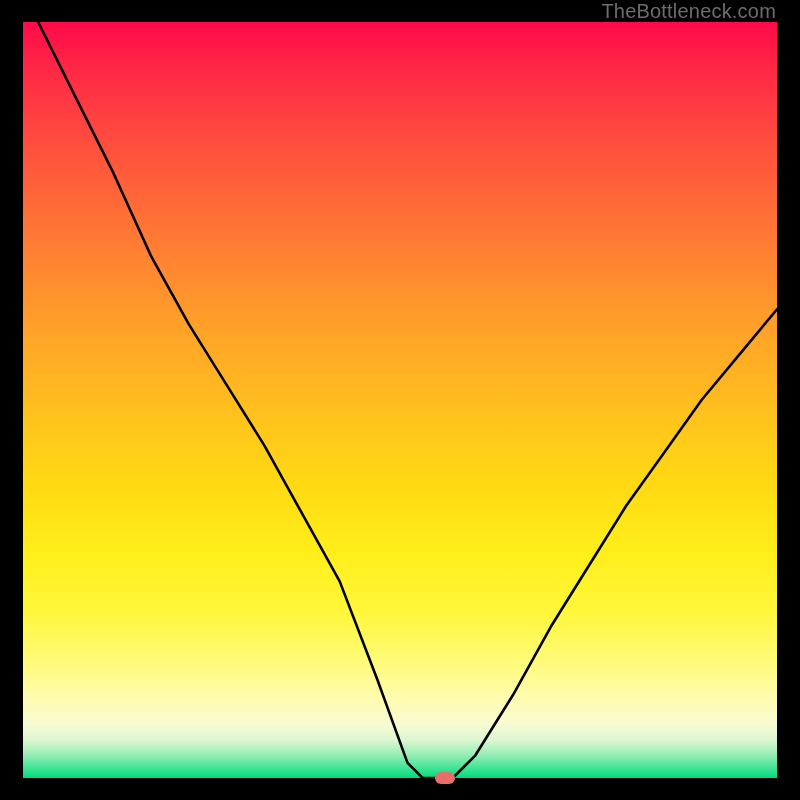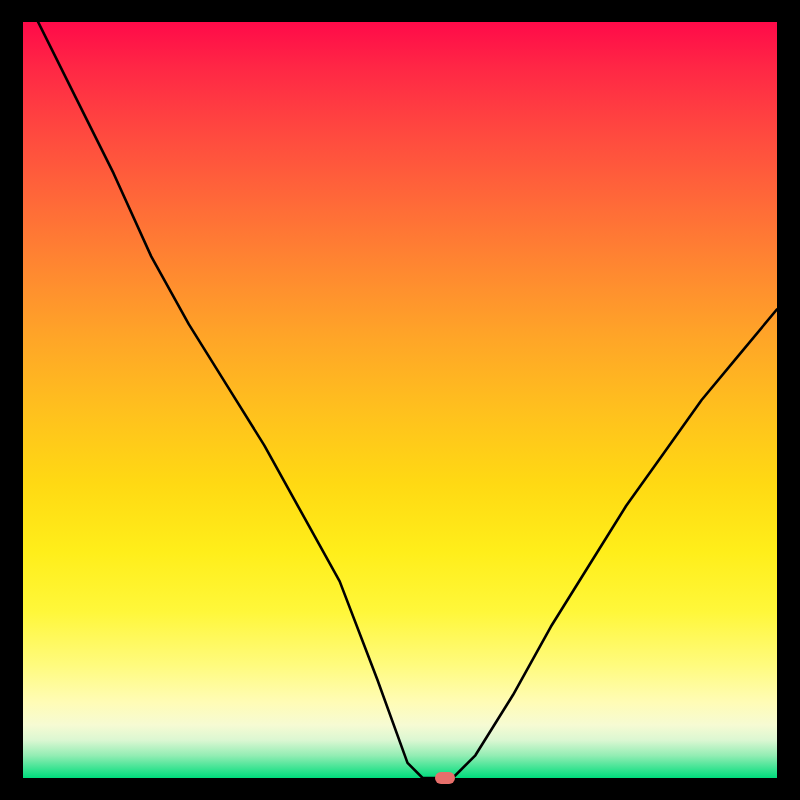--- a/index.html
+++ b/index.html
@@ -88,6 +88,7 @@
 
   <div id="marker" class="marker" style="left: 445.24px; top: 778px; background: rgb(231, 111, 107);"></div>
 
+  <div class="watermark">TheBottleneck.com</div>
 </div>
 
 </body></html>

